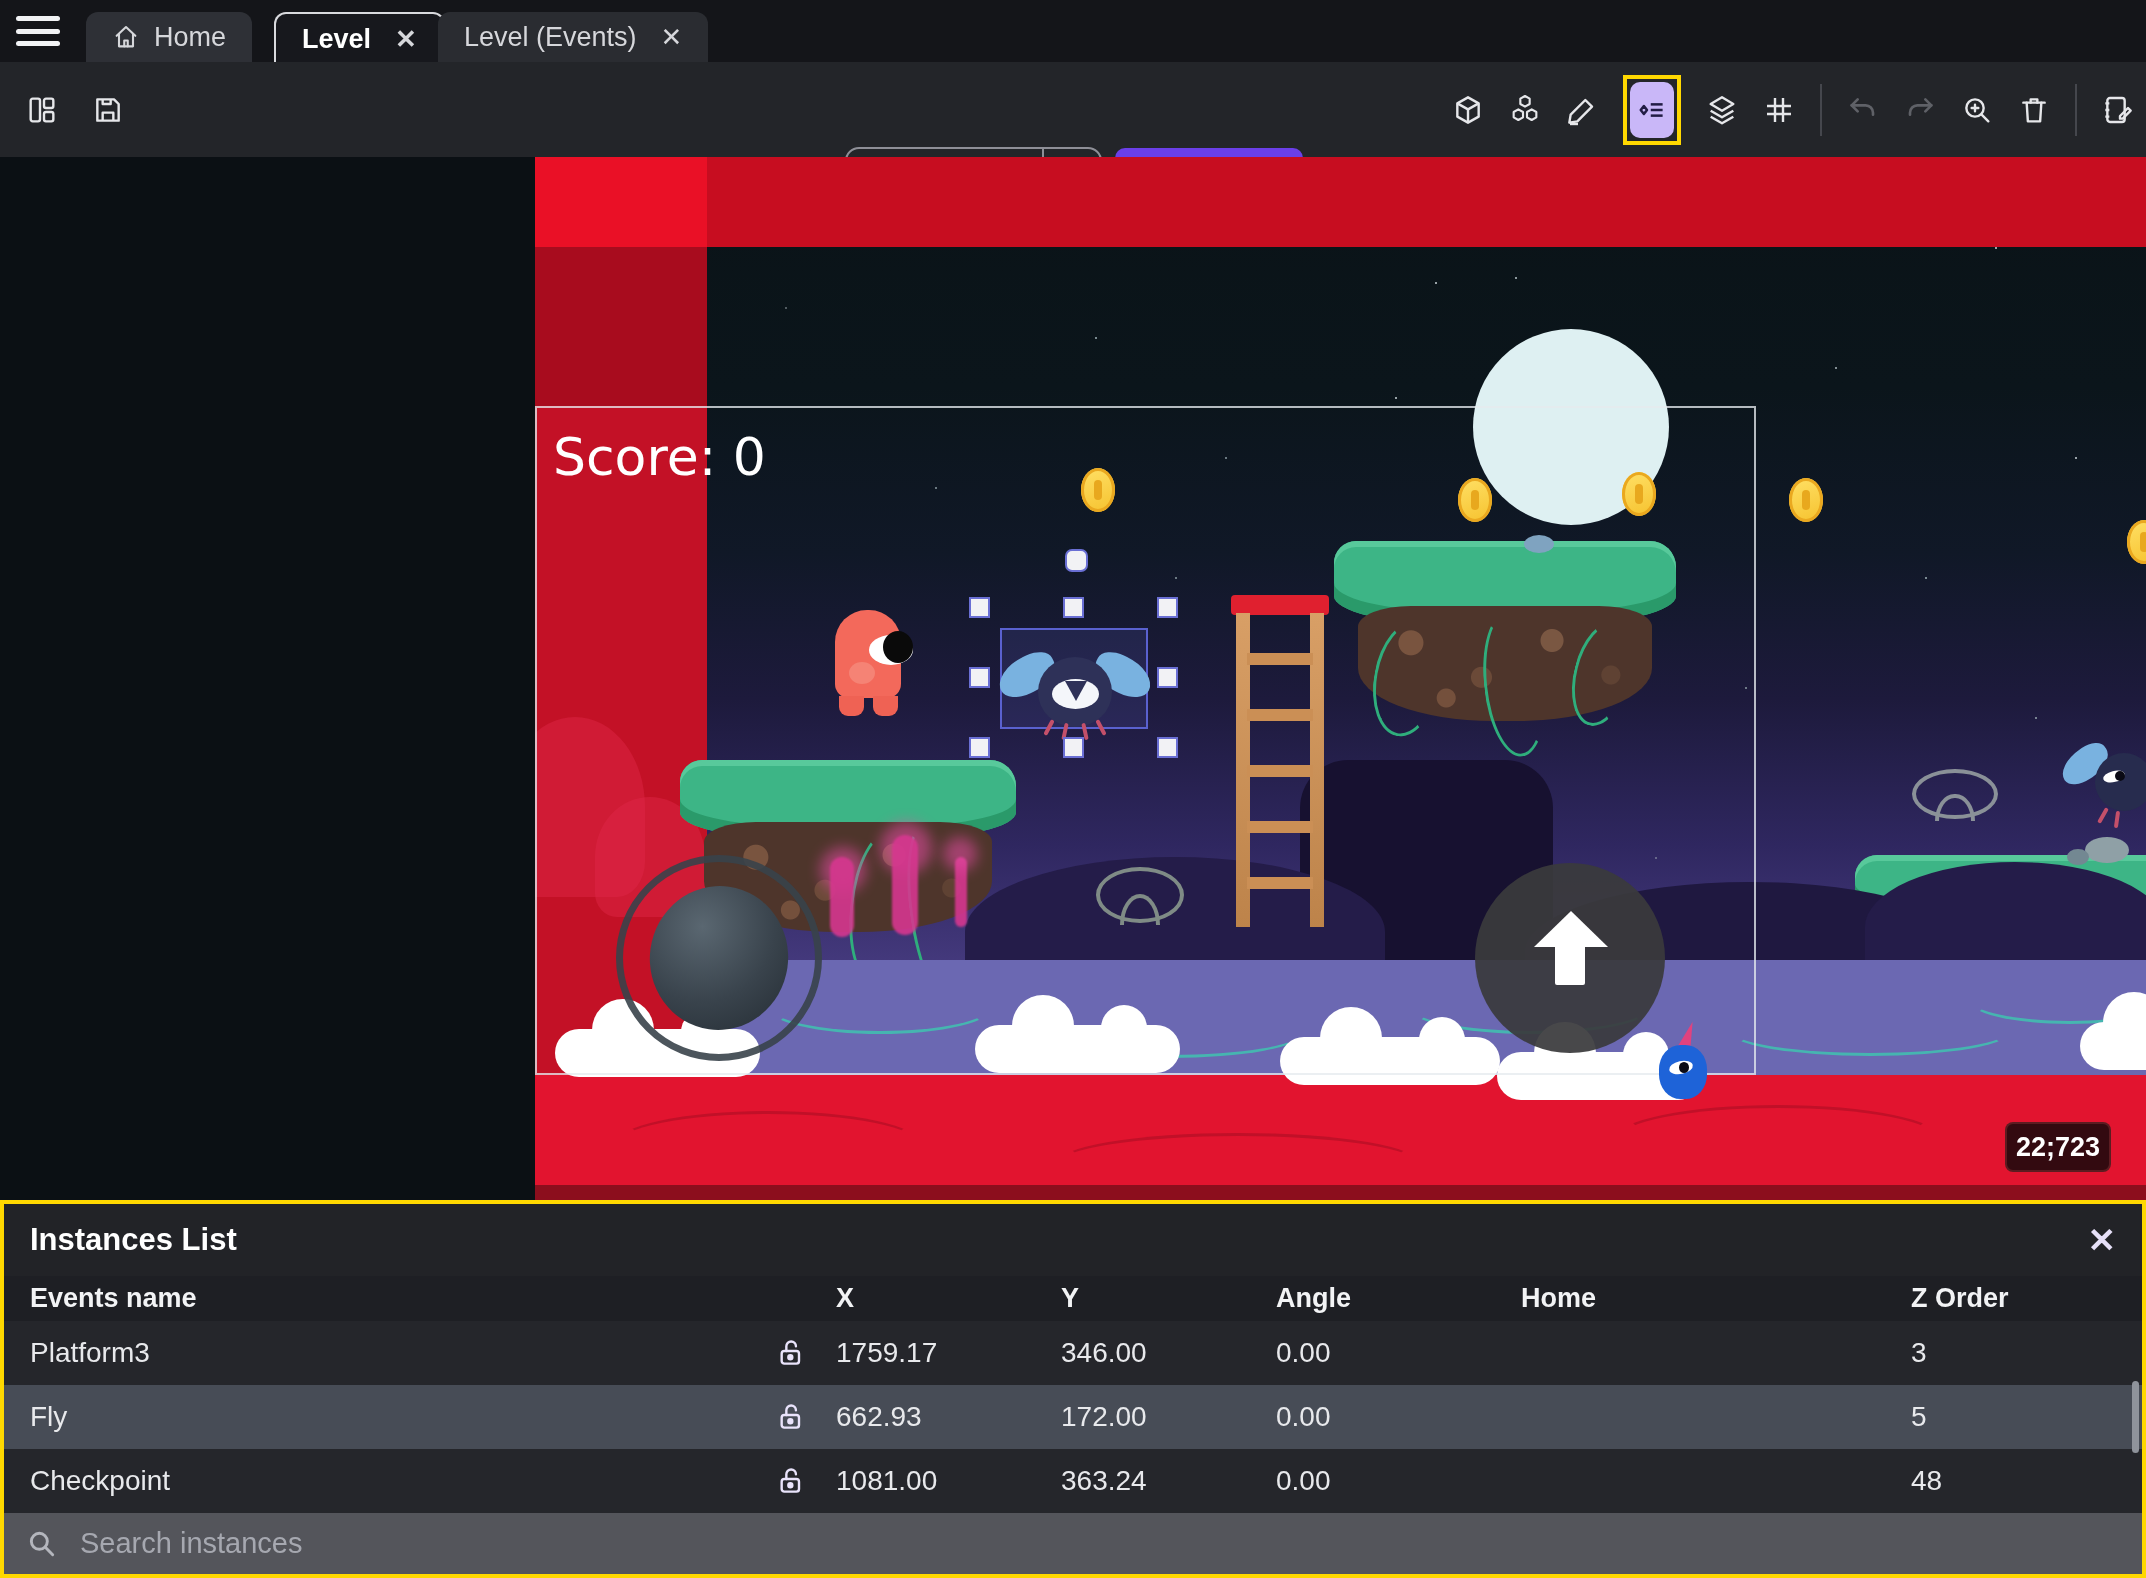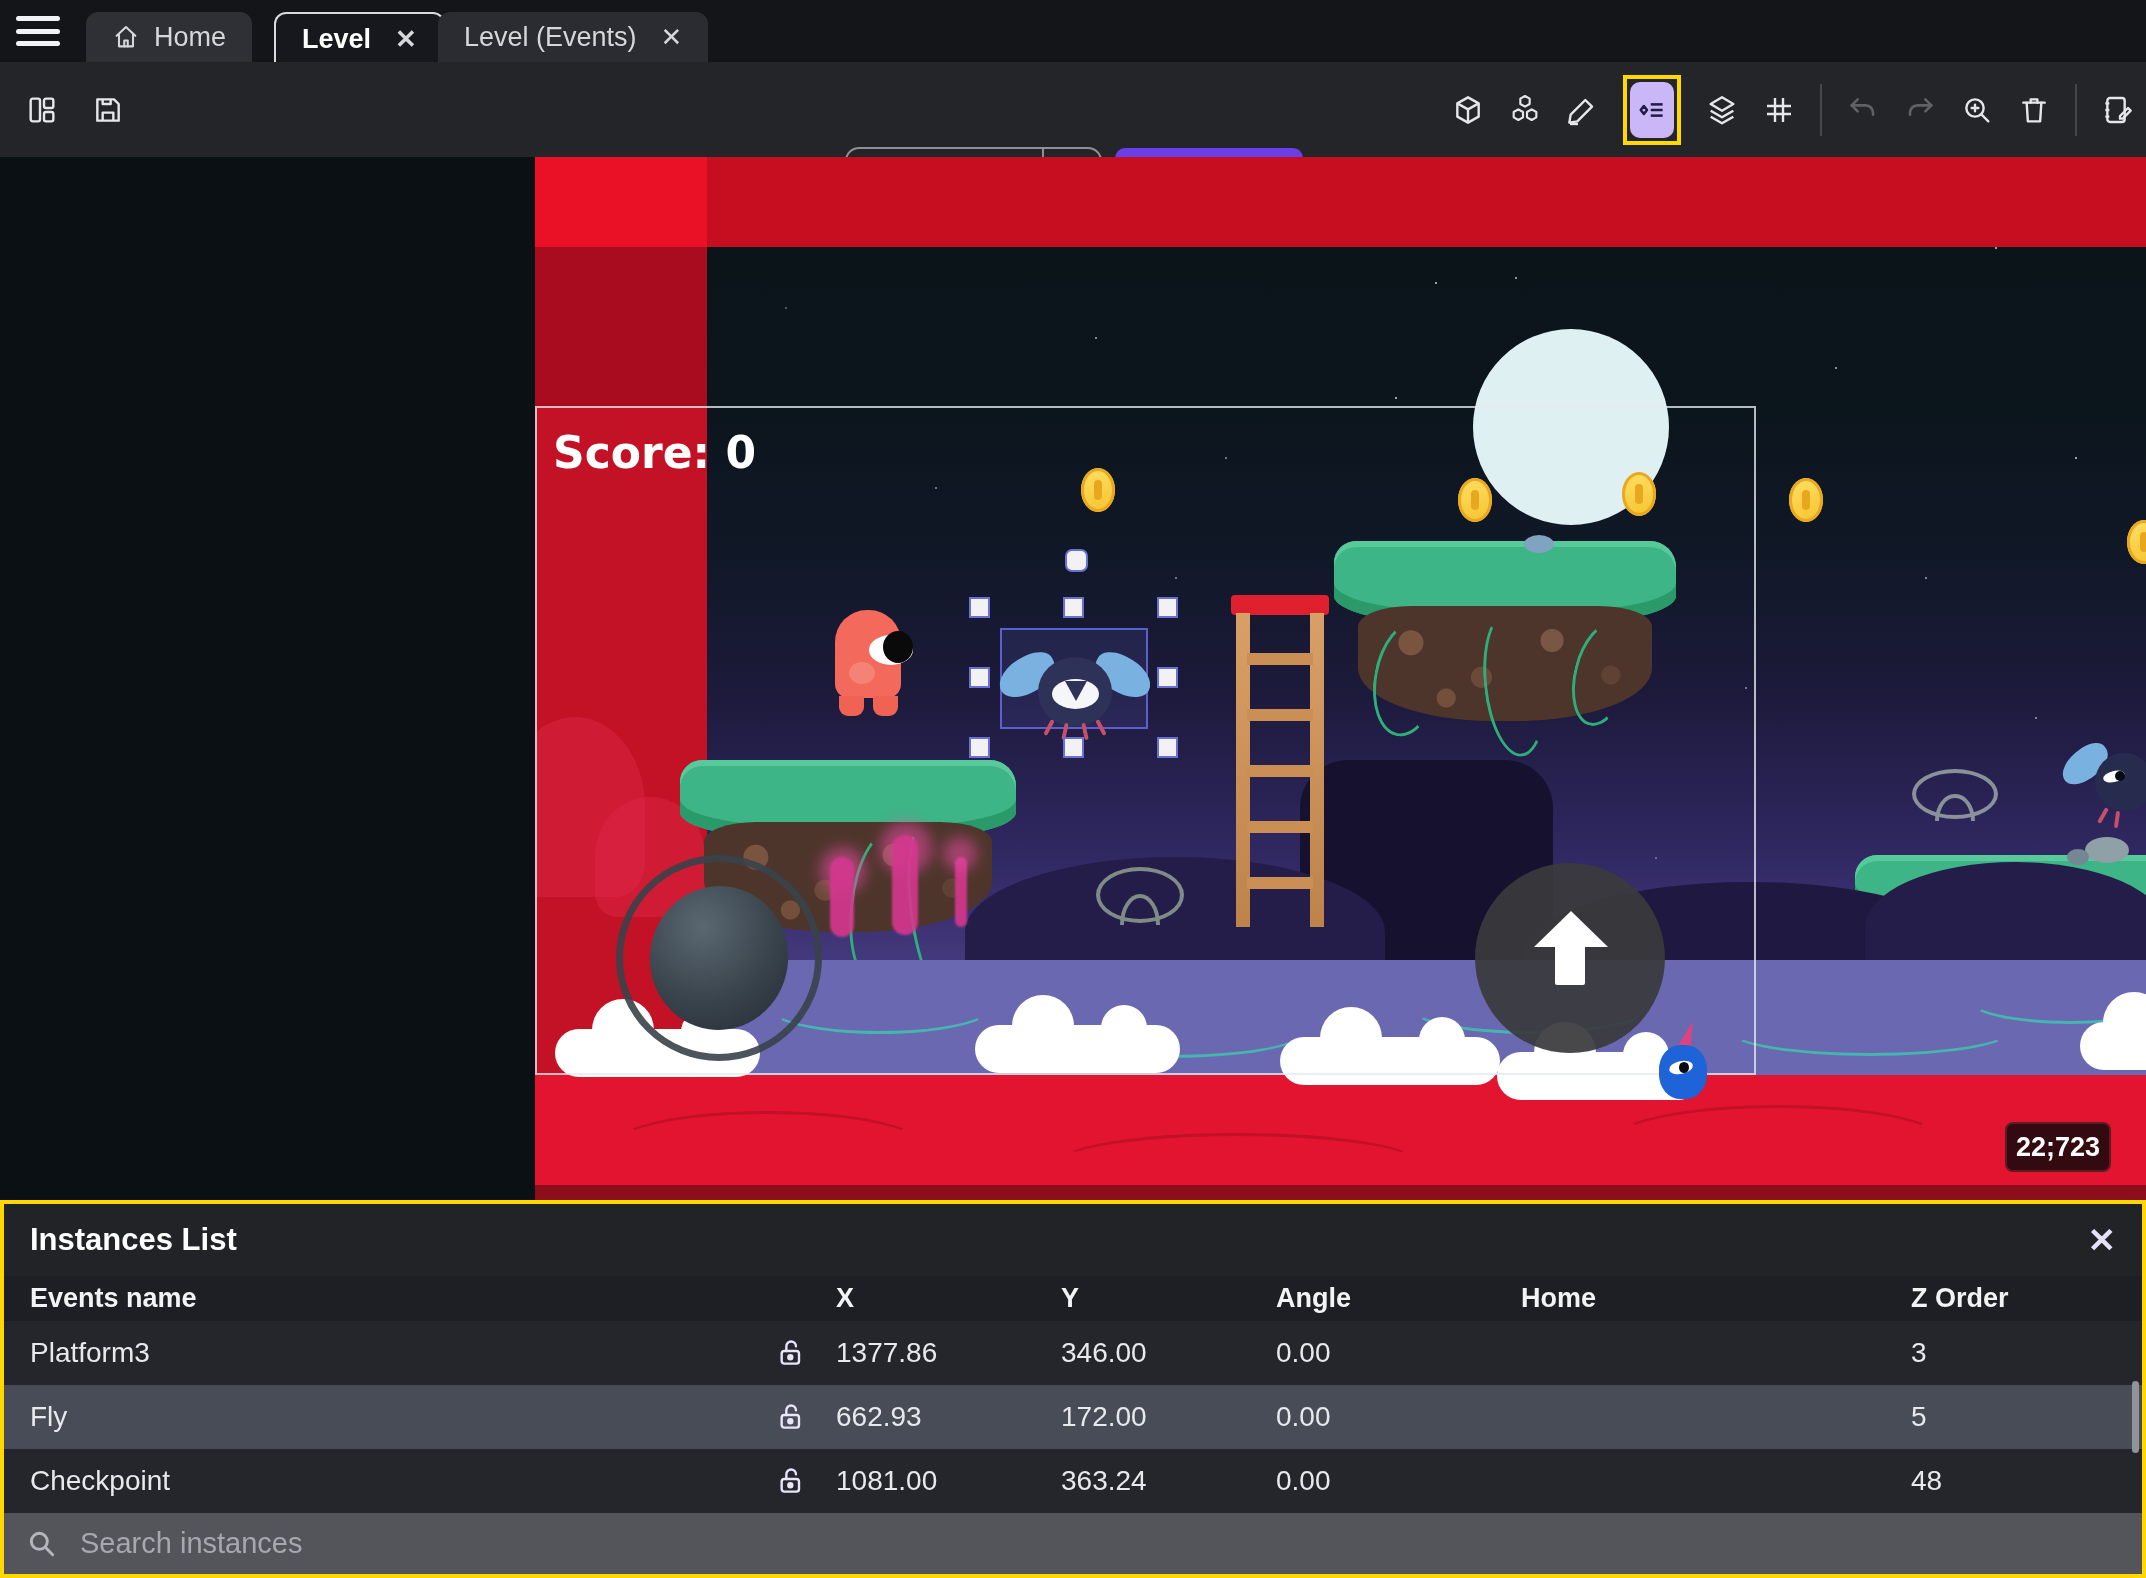--- a/index.html
+++ b/index.html
@@ -78,7 +78,7 @@
   .cloud::before{content:"";position:absolute;width:62px;height:62px;background:#fff;border-radius:50%;top:-30px;left:18%;}
   .cloud::after{content:"";position:absolute;width:46px;height:46px;background:#fff;border-radius:50%;top:-20px;right:16%;}
 
-  .score{left:18px;top:270px;font-family:"DejaVu Sans",sans-serif;font-size:44px;font-weight:700;color:#fff;}
+  .score{left:18px;top:270px;font-family:"DejaVu Sans",sans-serif;font-size:52px;font-weight:400;color:#fff;}
   .coin{position:absolute;width:34px;height:44px;border-radius:50%;background:linear-gradient(160deg,#ffe066,#f6c22e);box-shadow:inset 0 0 0 3px #eaa81f;}
   .coin::after{content:"";position:absolute;left:13px;top:12px;width:8px;height:20px;border-radius:4px;background:#e8a81e;}
 

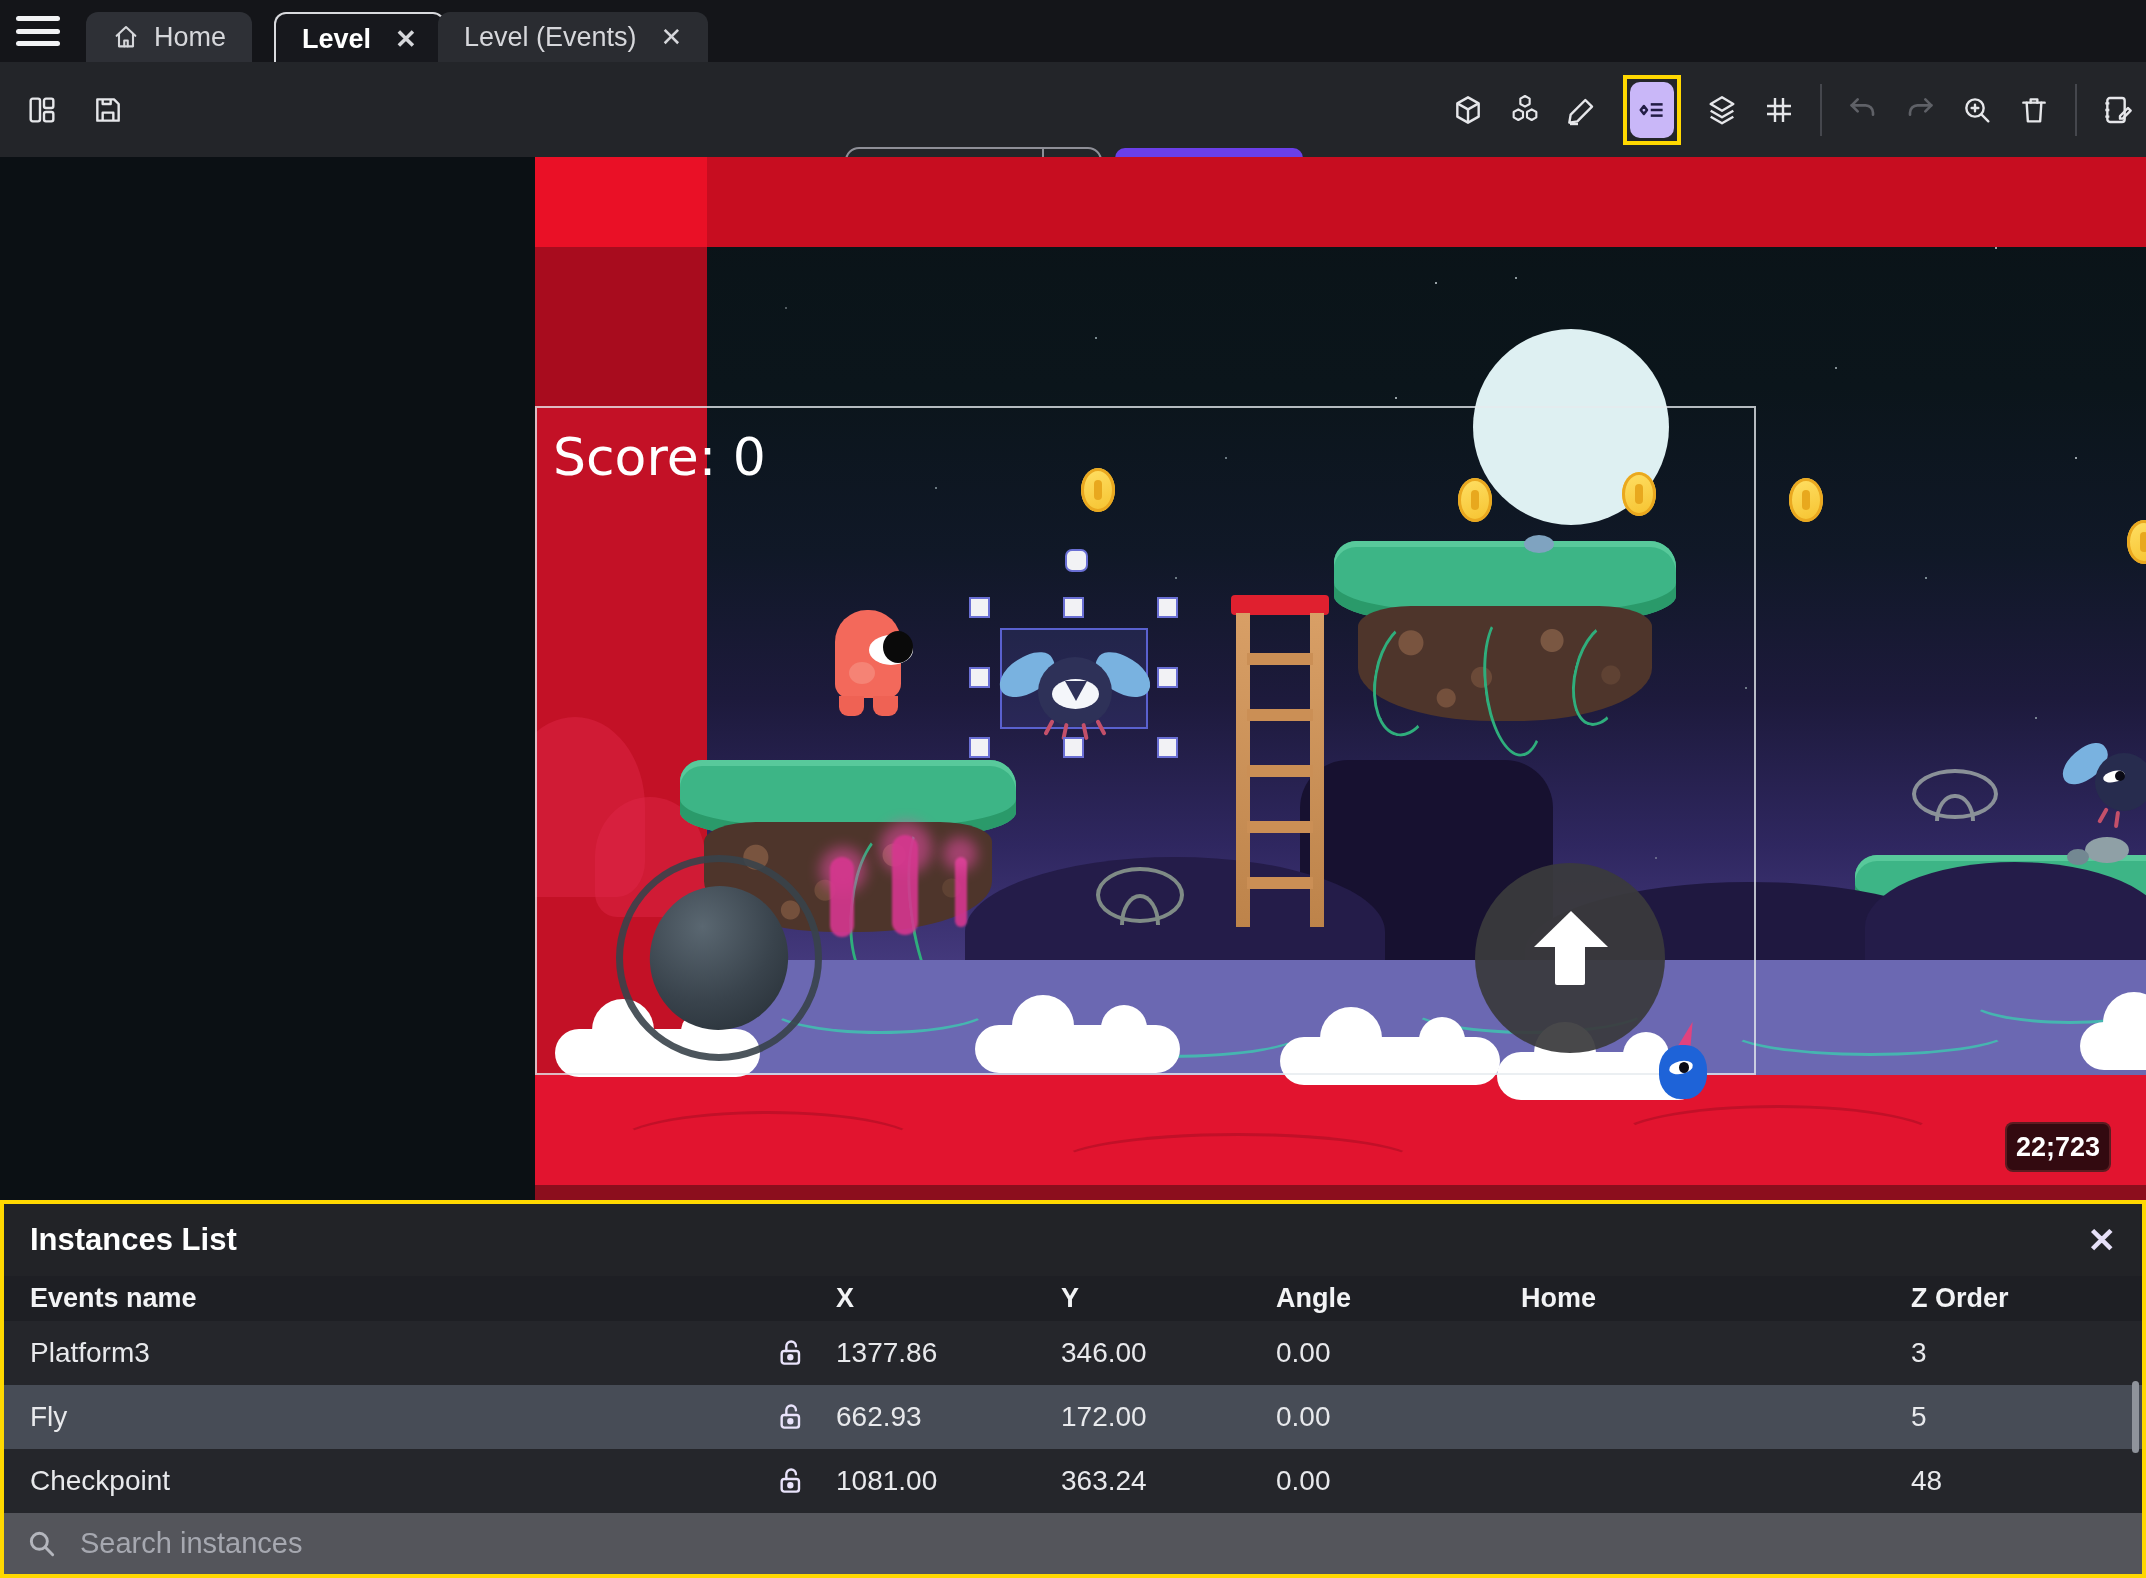--- a/index.html
+++ b/index.html
@@ -483,7 +483,7 @@
             <circle cx="11.5" cy="15.2" r="1.5" fill="#e9e3fb"></circle>
           </svg>
       </span>
-      <span>1377.86</span>
+      <span>1759.17</span>
       <span>346.00</span>
       <span>0.00</span>
       <span></span>

